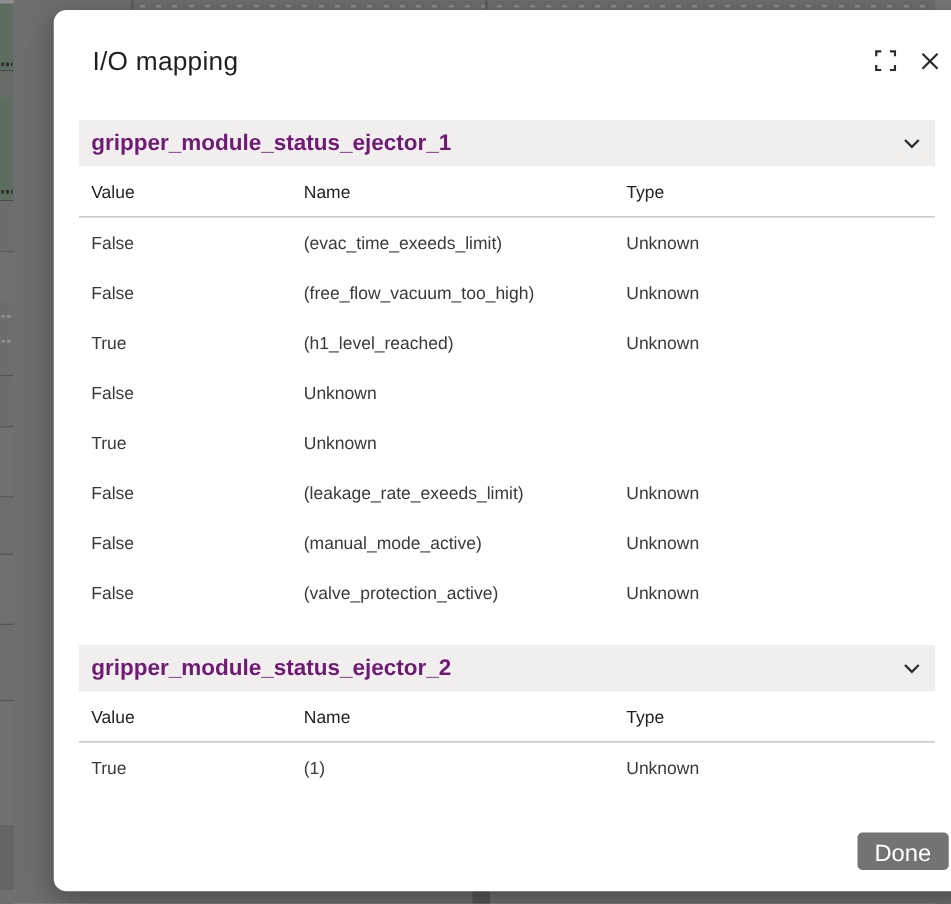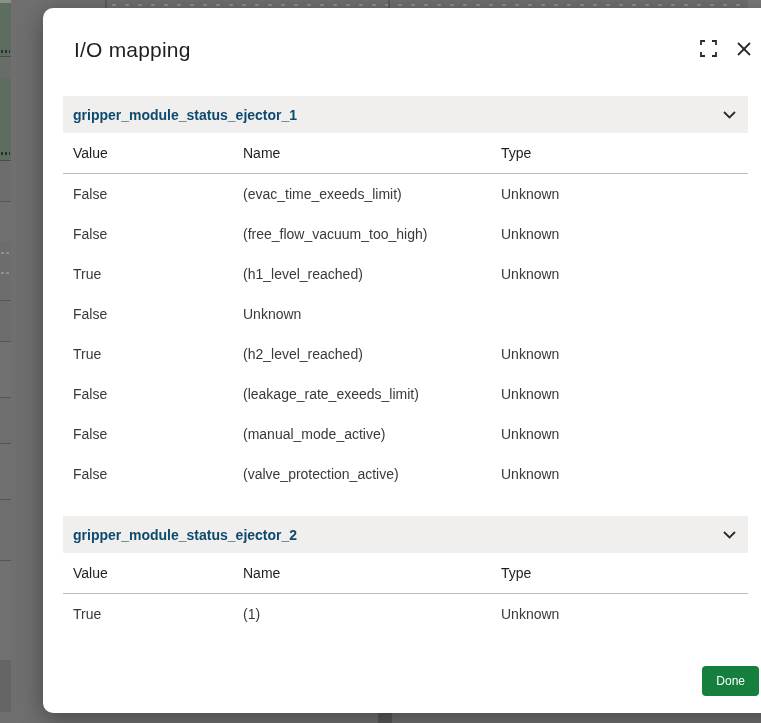--- a/index.html
+++ b/index.html
@@ -59,7 +59,7 @@
     height:37px;background:#f0efee;display:flex;align-items:center;
     padding:0 12px 0 10px;cursor:pointer;position:relative;
   }
-  .section-title{font-size:14px;font-weight:700;color:#0c4a6e;flex:1;}
+  .section-title{font-size:18px;font-weight:700;color:#701a75;flex:1;}
   .chevron{display:flex;align-items:center;color:#2b2b2b;}
   .trow{display:flex;align-items:center;height:40px;}
   .thead{border-bottom:1px solid #bdbdbd;}

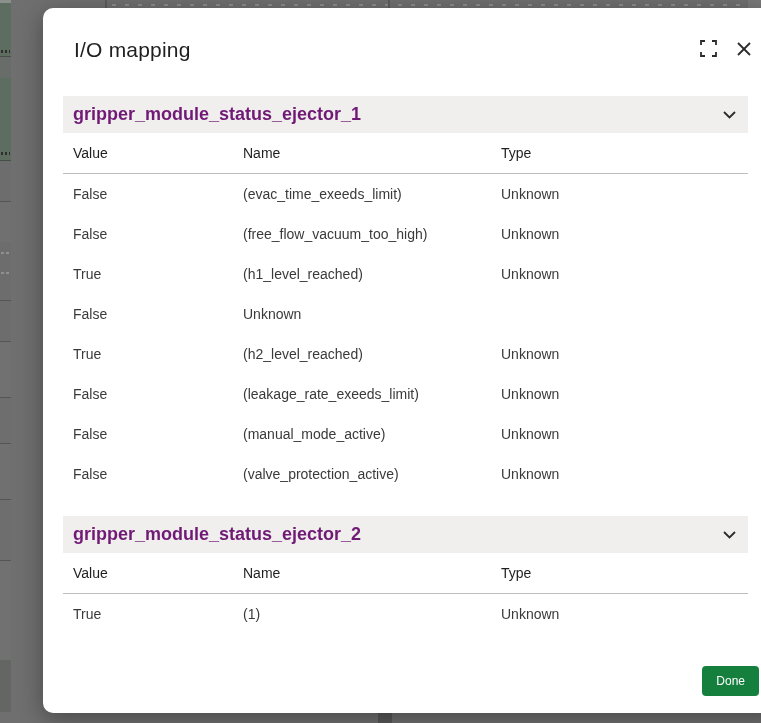--- a/index.html
+++ b/index.html
@@ -198,7 +198,6 @@
             </div>
             <div class="trow">
               <div class="cell c0">True</div>
-              <div class="cell c1">(h2_level_reached)</div>
               <div class="cell c2">Unknown</div>
             </div>
             <div class="trow">

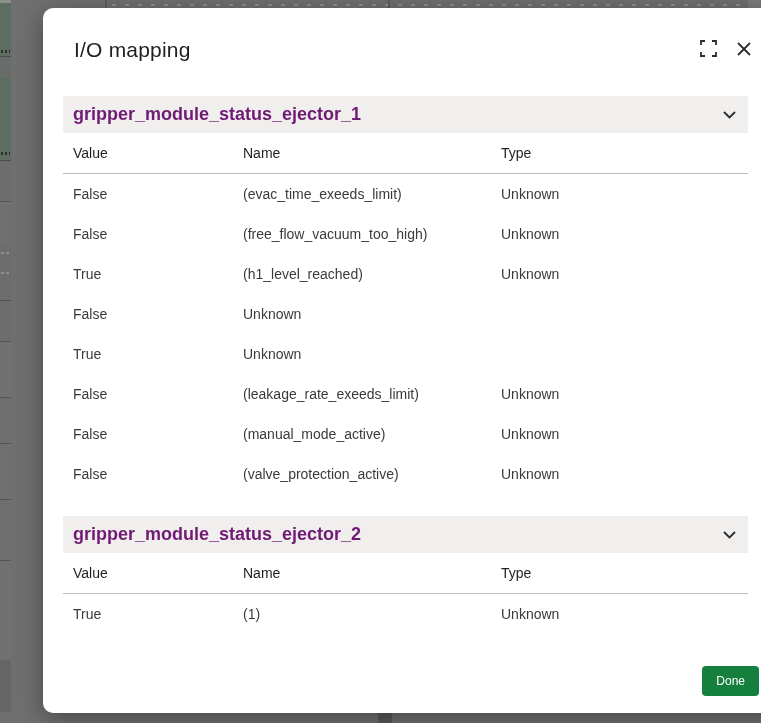--- a/index.html
+++ b/index.html
@@ -81,7 +81,7 @@
     position:absolute;right:22px;bottom:17px;
   }
   .done-btn{
-    background:#15803d;color:#ffffff;font-size:12px;font-family:"Liberation Sans",sans-serif;
+    background:#737373;color:#ffffff;font-size:19px;font-family:"Liberation Sans",sans-serif;
     border:none;border-radius:4px;padding:7px 14px;min-width:47px;height:30px;cursor:pointer;
   }
 </style>

